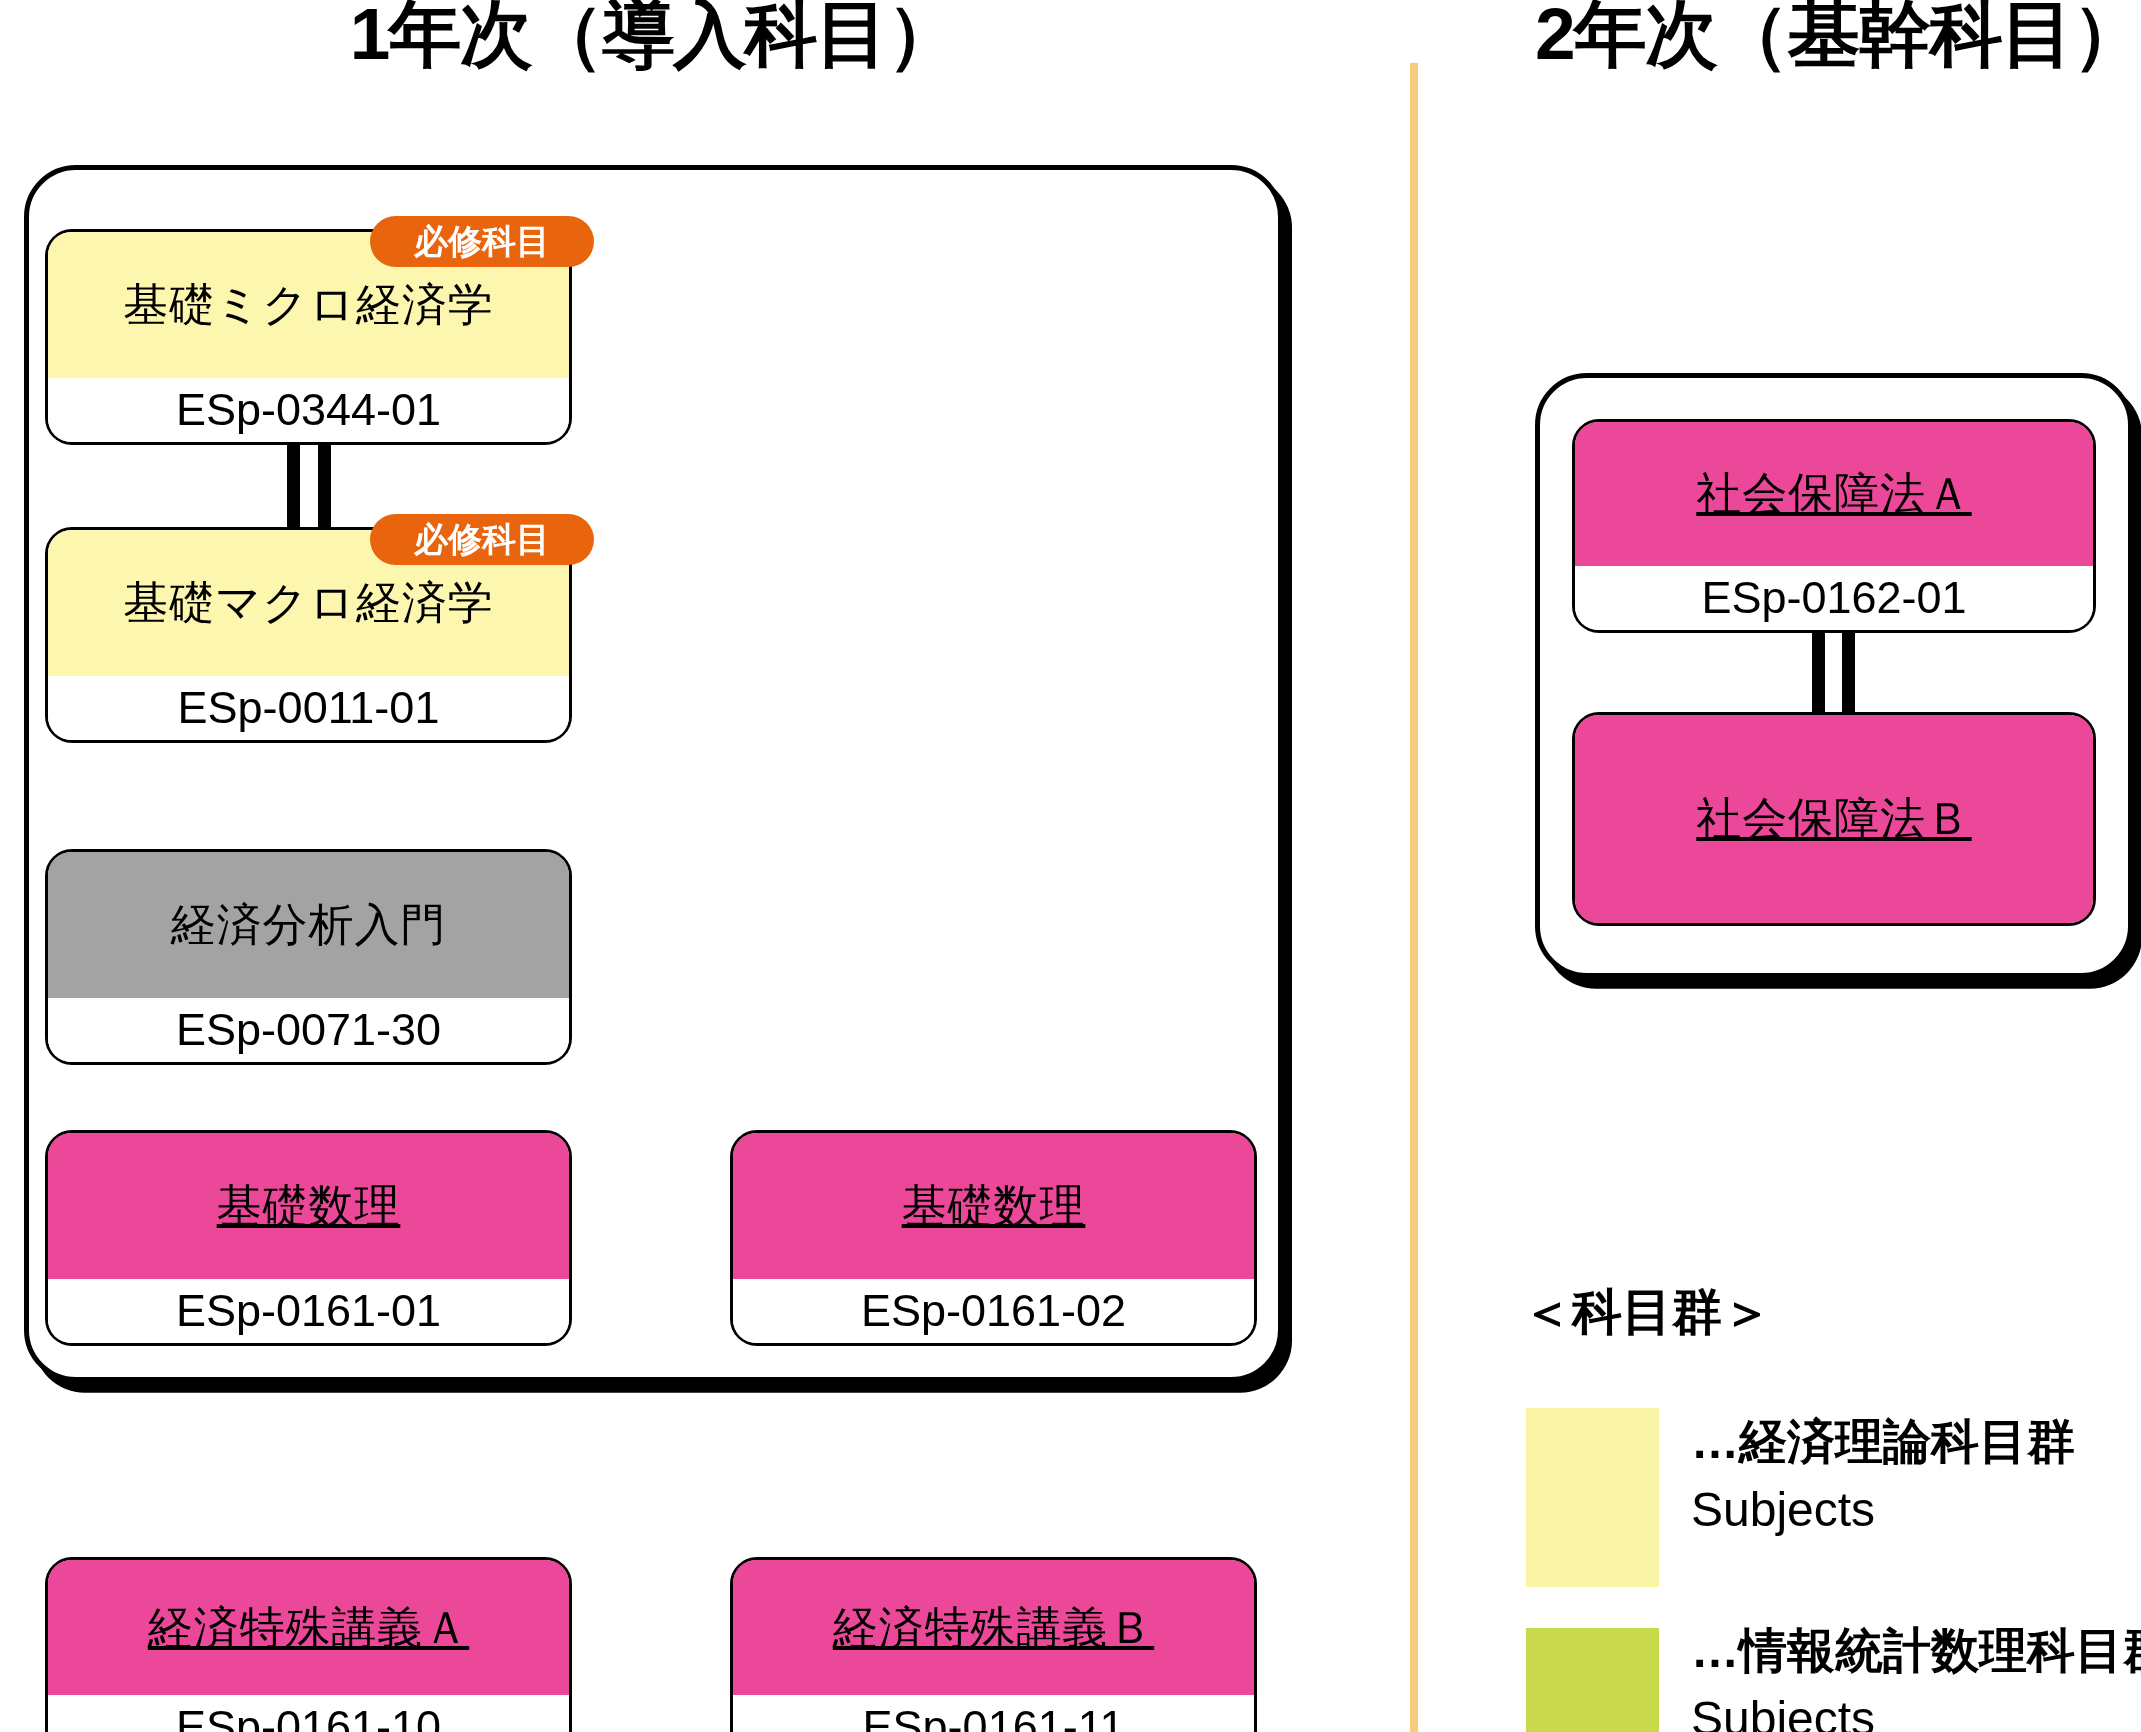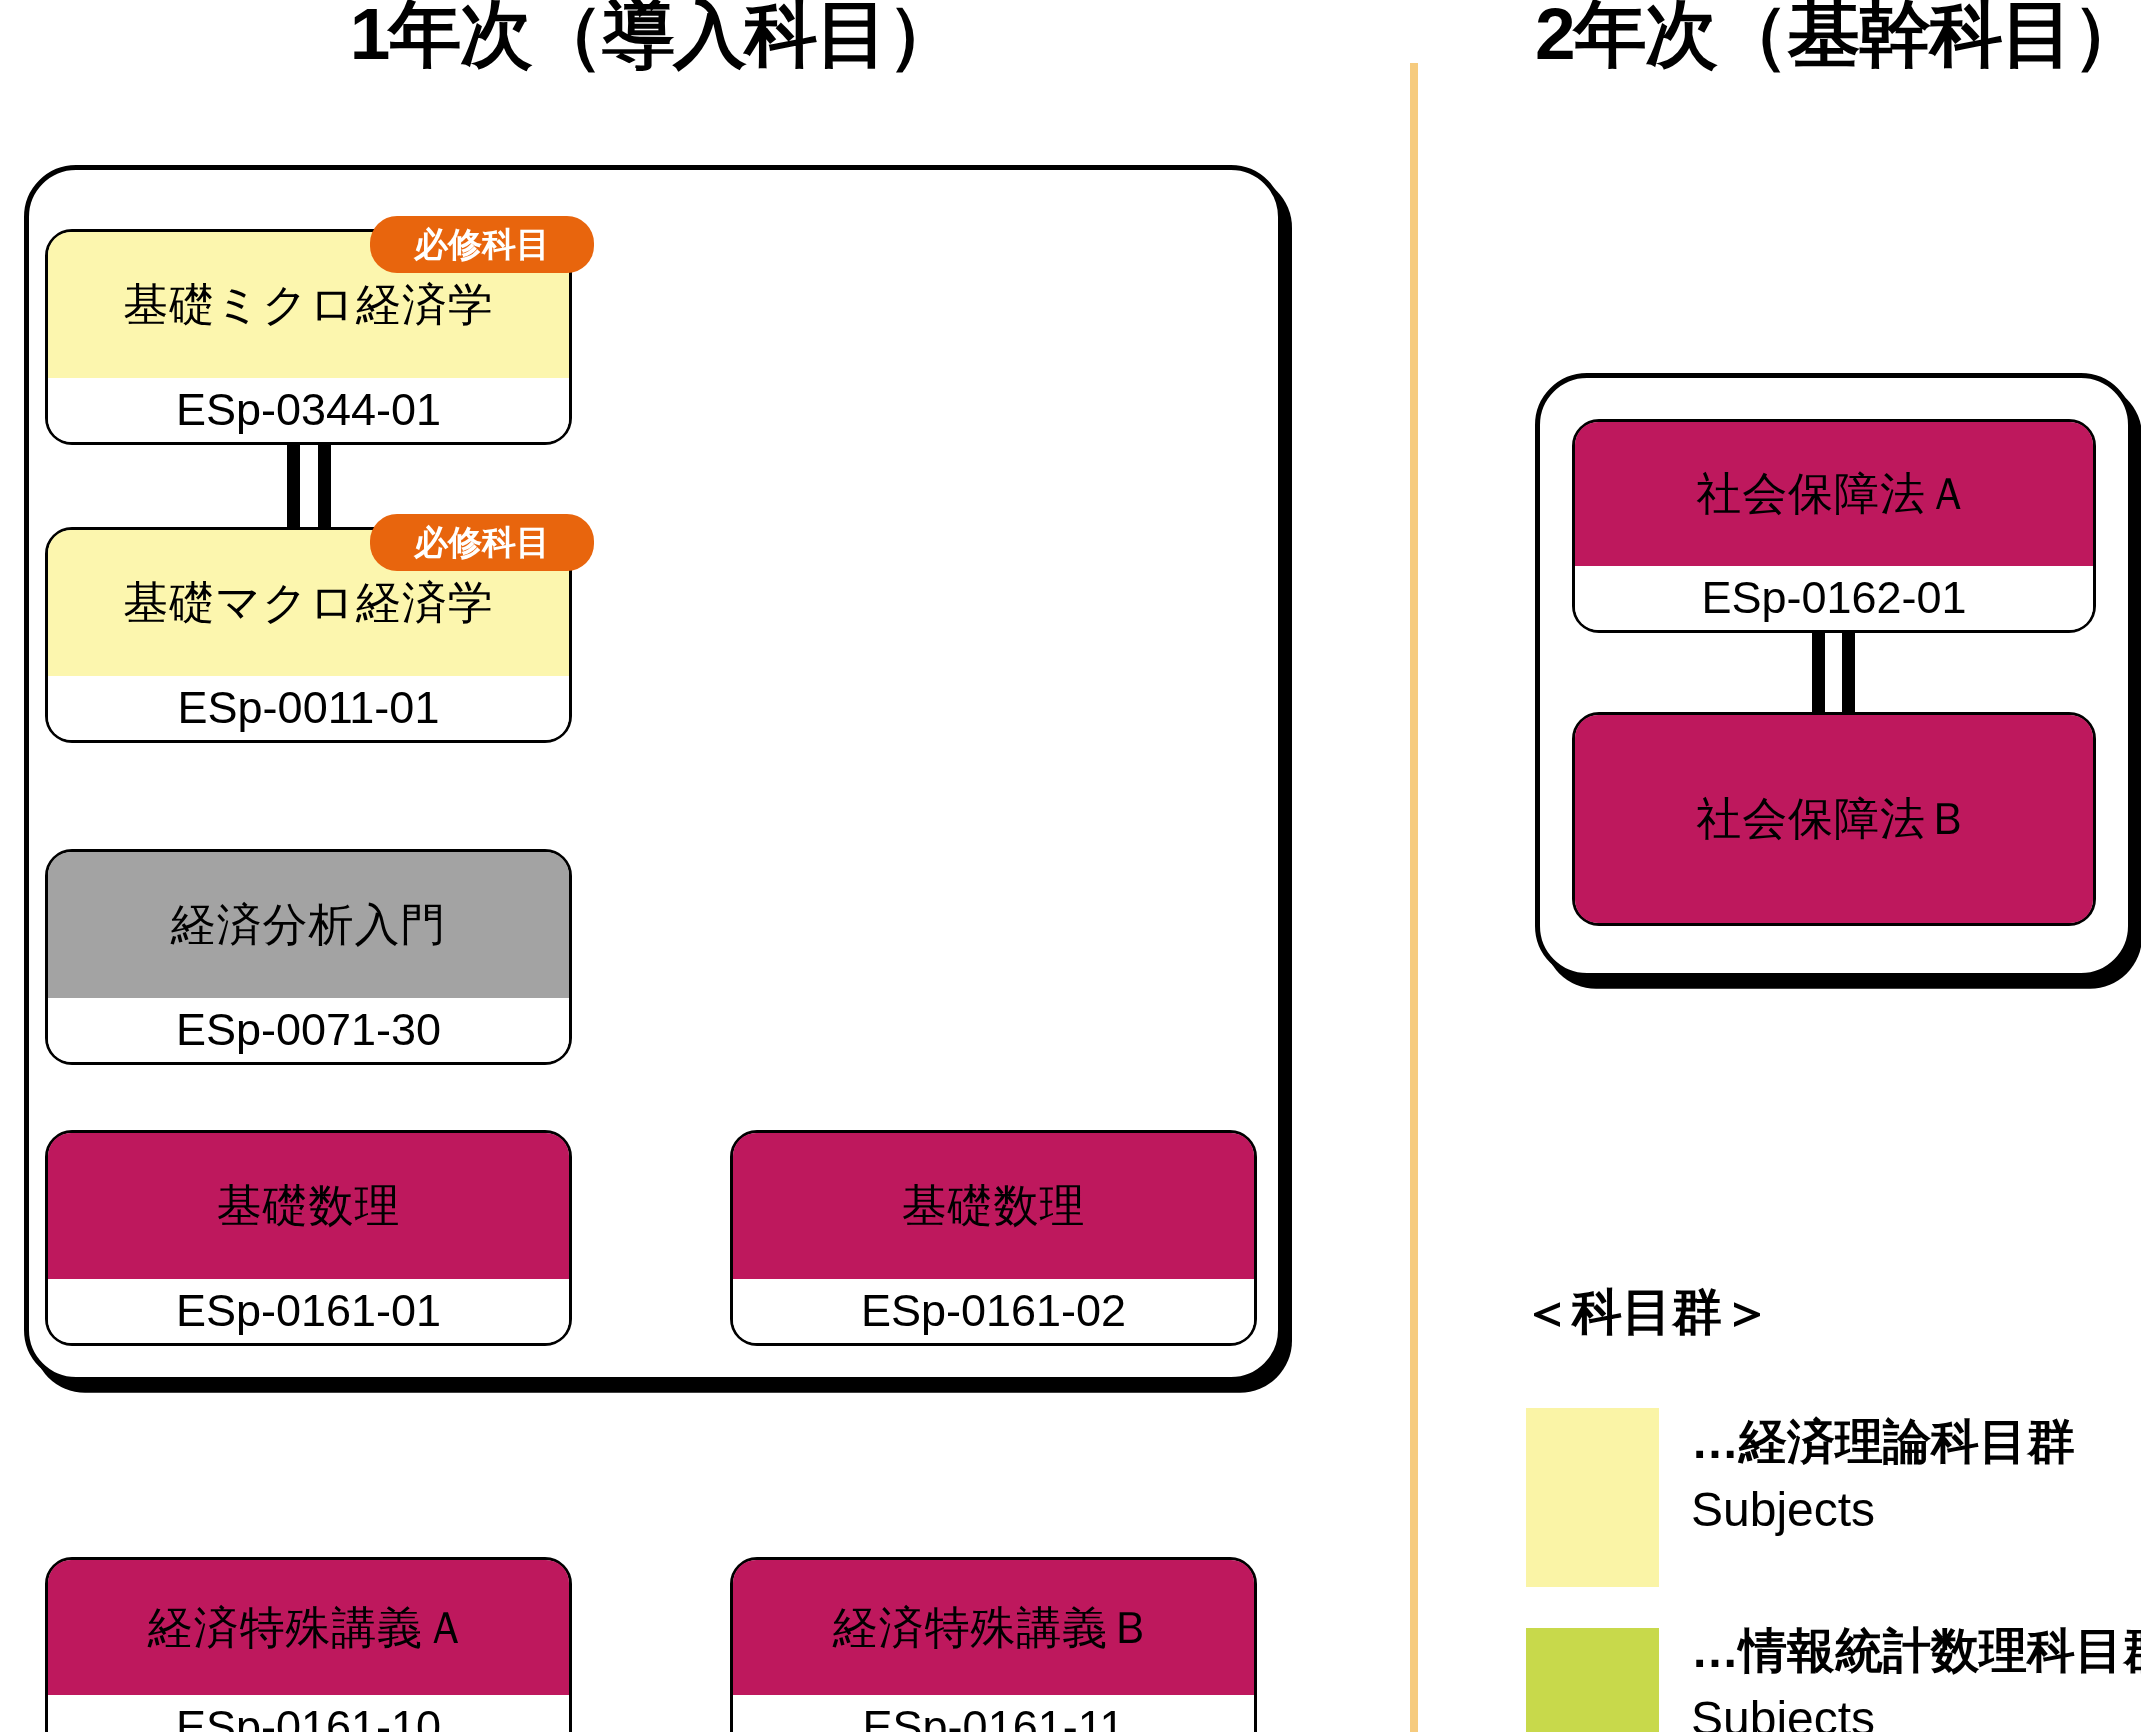--- a/index.html
+++ b/index.html
@@ -35,7 +35,7 @@
   .card-code{flex:0 0 64px;background:#fff;display:flex;align-items:center;justify-content:center;
     font-size:45px;font-weight:400;letter-spacing:0px;}
   
-  .badge{position:absolute;top:-16px;right:-25px;width:224px;height:57px;border-radius:27px;
+  .badge{position:absolute;top:-16px;right:-25px;width:224px;height:51px;border-radius:27px;
     background:#E8650D;color:#fff;font-size:34px;font-weight:700;display:flex;
     align-items:center;justify-content:center;white-space:nowrap;z-index:3;}
   

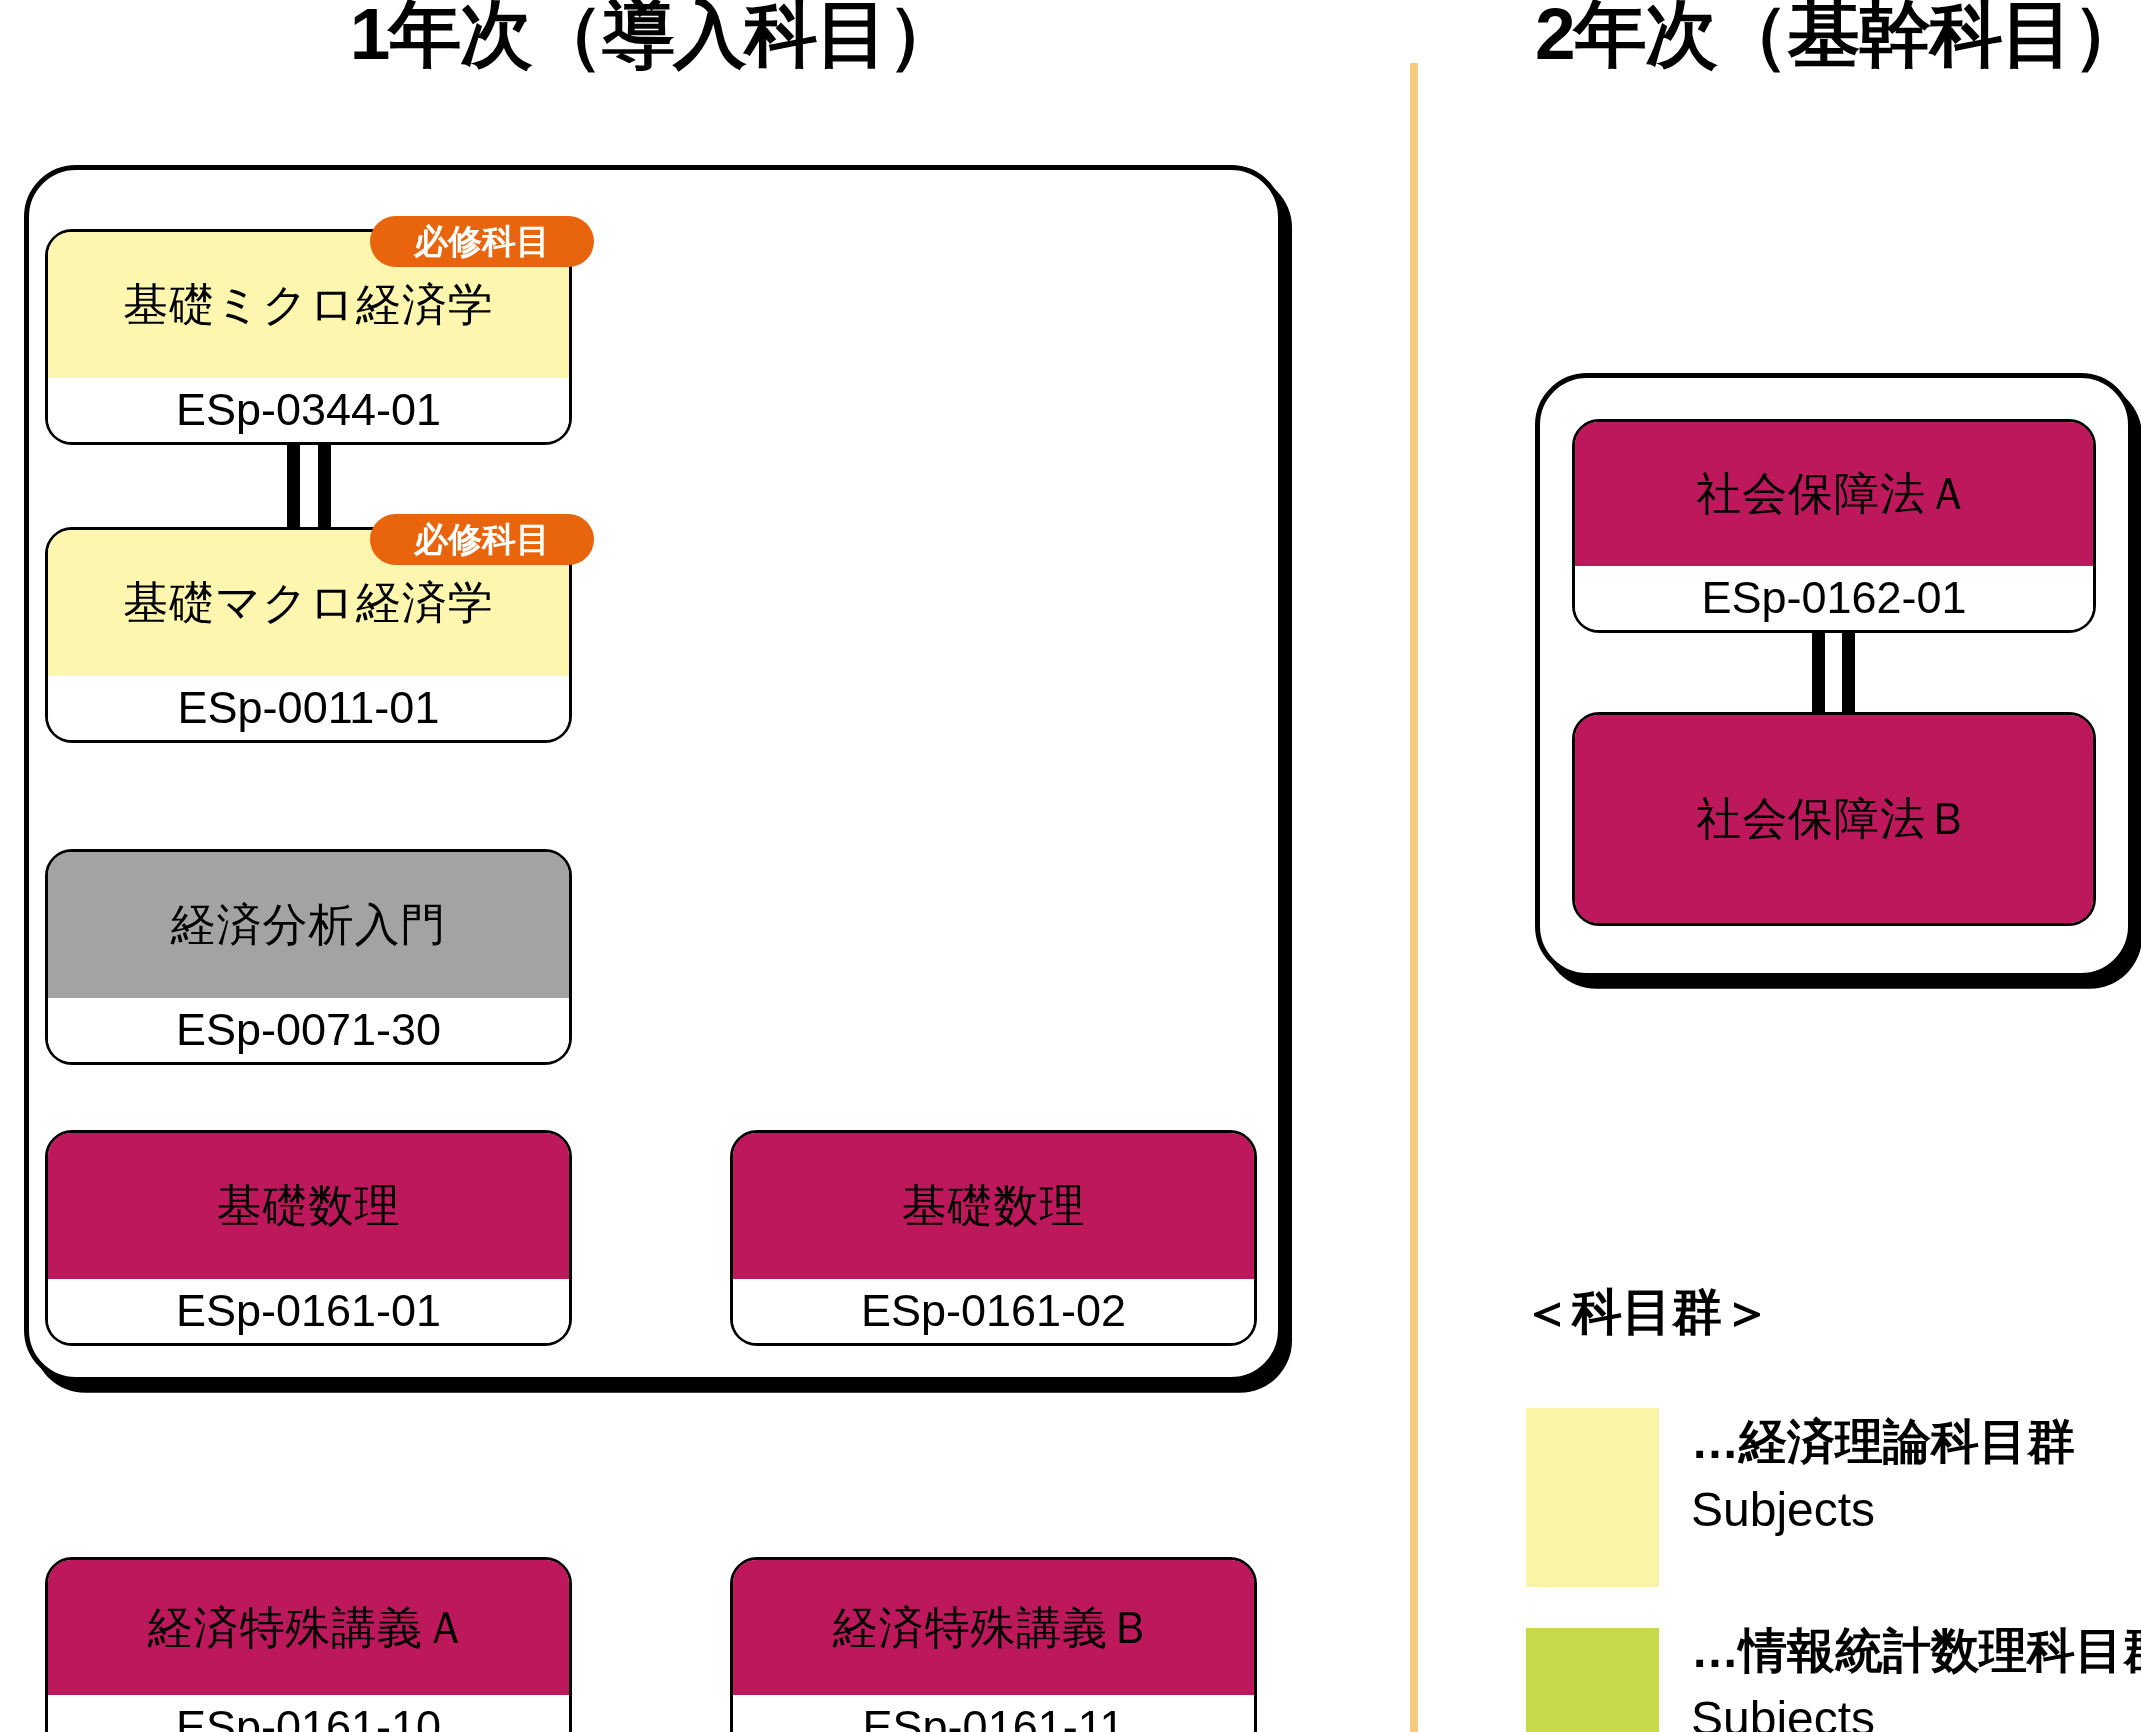--- a/index.html
+++ b/index.html
@@ -31,7 +31,7 @@
     font-size:45px;font-weight:400;letter-spacing:0.9px;white-space:nowrap;}
   .card-top.yellow{background:#FCF6AE;}
   .card-top.green{background:#a3a3a3;}
-  .card-top.purple{background:#be185d;}
+  .card-top.purple{background:#ec4899;text-decoration:underline;}
   .card-code{flex:0 0 64px;background:#fff;display:flex;align-items:center;justify-content:center;
     font-size:45px;font-weight:400;letter-spacing:0px;}
   

